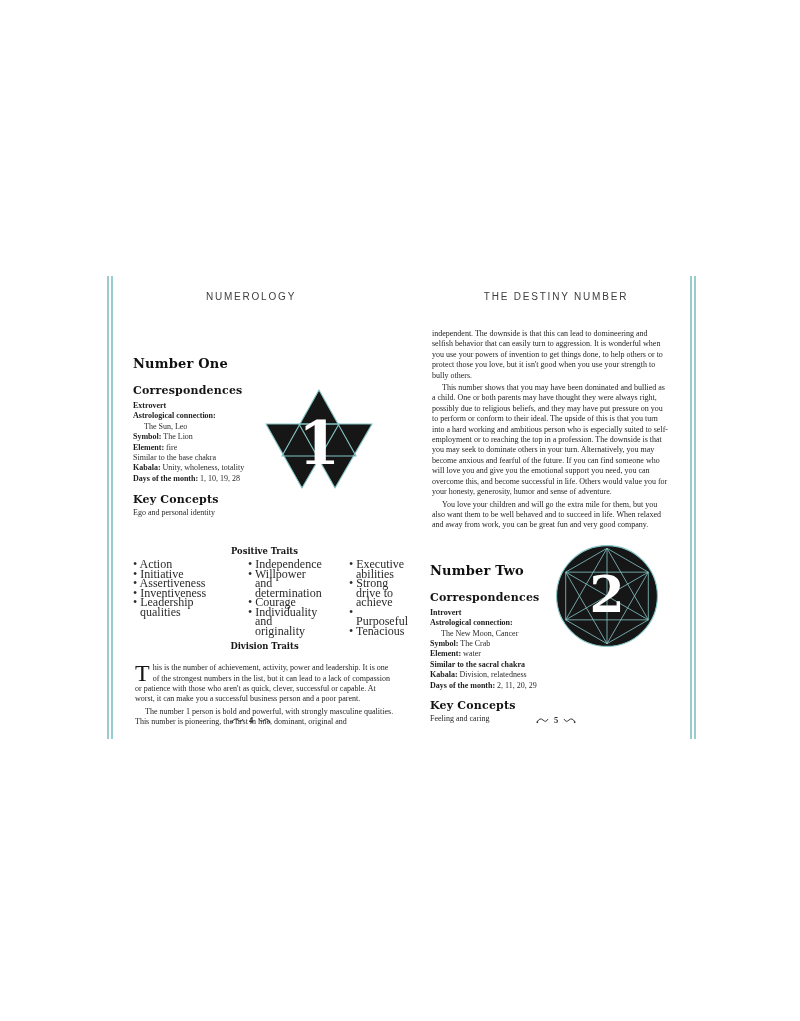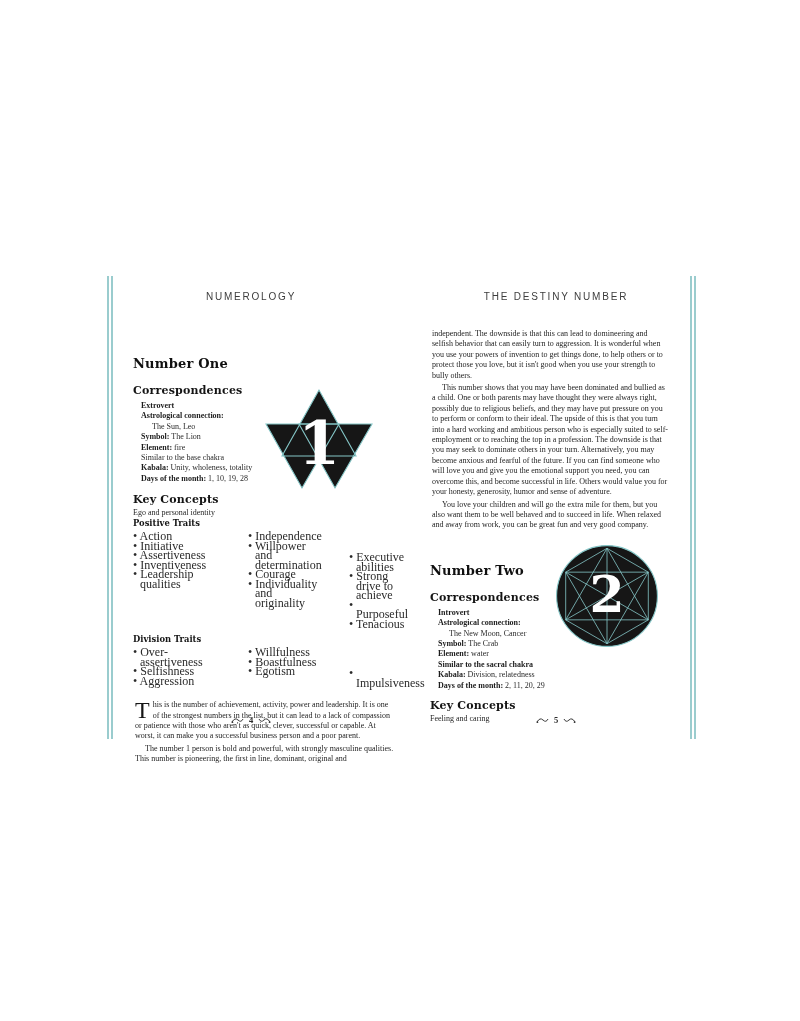--- a/index.html
+++ b/index.html
@@ -28,7 +28,7 @@
     font-family:"DejaVu Serif", serif;font-weight:bold;font-size:11px;
     color:#141414;margin:13px 0 0;letter-spacing:0.2px;
   }
-  .corr-list{list-style:none;margin:4px 8px 0;padding:0;font-size:8px;line-height:10.4px;color:#2a2a2a;}
+  .corr-list{list-style:none;margin:4px 0 0;padding:0;font-size:8px;line-height:10.4px;color:#2a2a2a;}
   .corr-list .ind{padding-left:11px;}
   .b{font-weight:bold;color:#1c1c1c;}
   .concept-line{font-size:8px;line-height:10px;margin:2px 0 0;}

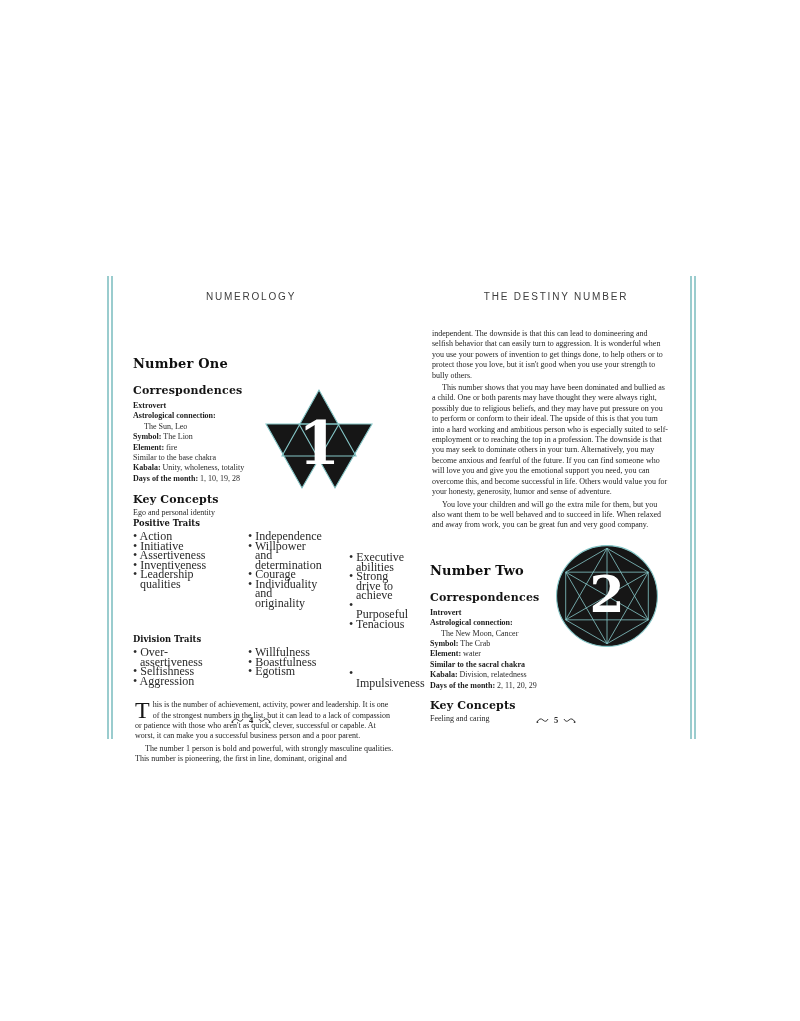--- a/index.html
+++ b/index.html
@@ -34,7 +34,7 @@
   .concept-line{font-size:8px;line-height:10px;margin:2px 0 0;}
   .traits-heading{
     font-family:"DejaVu Serif", serif;font-weight:bold;font-size:8.4px;
-    color:#141414;margin:0 0 0;
+    color:#141414;margin:28px 0 0;text-align:center;
   }
   .traits{display:flex;margin-top:4px;font-size:12px;line-height:9.5px;color:#2a2a2a;gap:24px;}
   .traits ul{list-style:none;margin:0;padding:0;}

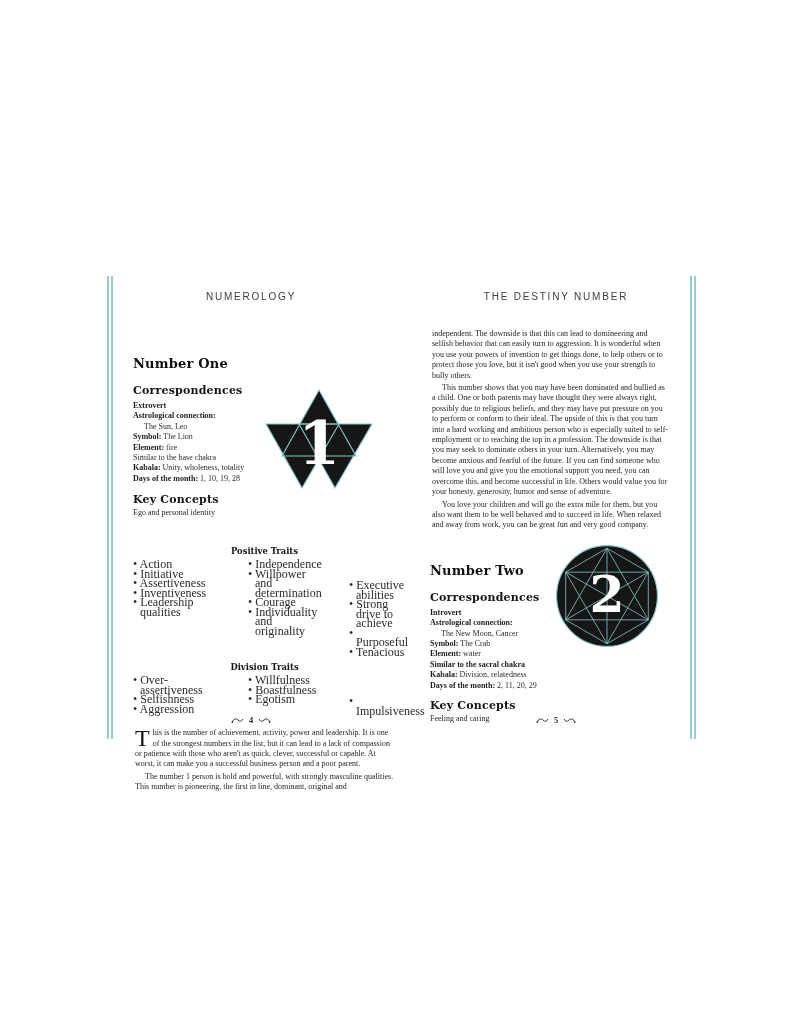--- a/index.html
+++ b/index.html
@@ -40,7 +40,7 @@
   .traits ul{list-style:none;margin:0;padding:0;}
   .traits .tc1{flex:0 0 91px;}
   .traits .tc2{flex:0 0 77px;}
-  .traits .tc3{flex:1 1 auto;margin-top:21px;}
+  .traits .tc3{flex:1 1 auto;}
   .traits li{padding-left:7px;text-indent:-7px;}
   .traits li::before{content:"• ";}
   .body-p{font-size:8px;line-height:10.4px;margin:2px;color:#242424;}

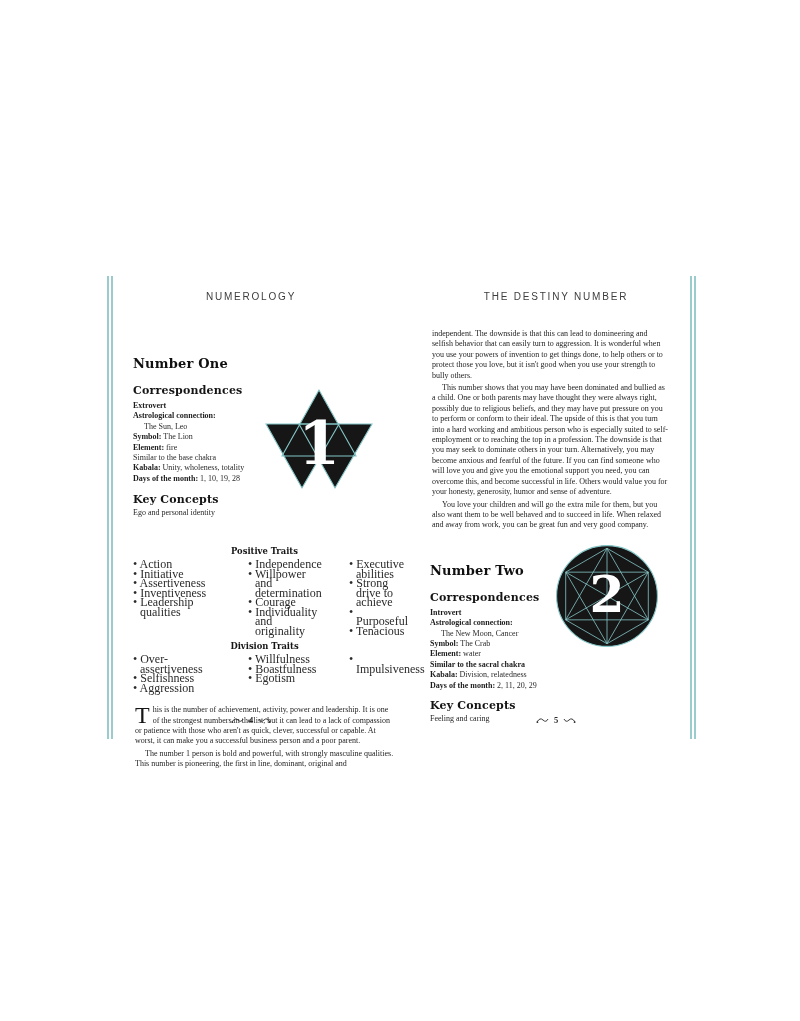--- a/index.html
+++ b/index.html
@@ -120,21 +120,6 @@
   </div>
 
   <h4 class="traits-heading" style="margin-top:5px">Division Traits</h4>
-  <div class="traits">
-    <ul class="tc1">
-      <li>Over-assertiveness</li>
-      <li>Selfishness</li>
-      <li>Aggression</li>
-    </ul>
-    <ul class="tc2">
-      <li>Willfulness</li>
-      <li>Boastfulness</li>
-      <li>Egotism</li>
-    </ul>
-    <ul class="tc3">
-      <li>Impulsiveness</li>
-    </ul>
-  </div>
 
   <p class="body-p lead"><span class="dropcap">T</span><span>his is the number of achievement, activity, power and leadership. It is one of the strongest numbers in the list, but it can lead to a lack of compassion or patience with those who aren't as quick, clever, successful or capable. At worst, it can make you a successful business person and a poor parent.</span></p>
   <p class="body-p indent">The number 1 person is bold and powerful, with strongly masculine qualities. This number is pioneering, the first in line, dominant, original and</p>

